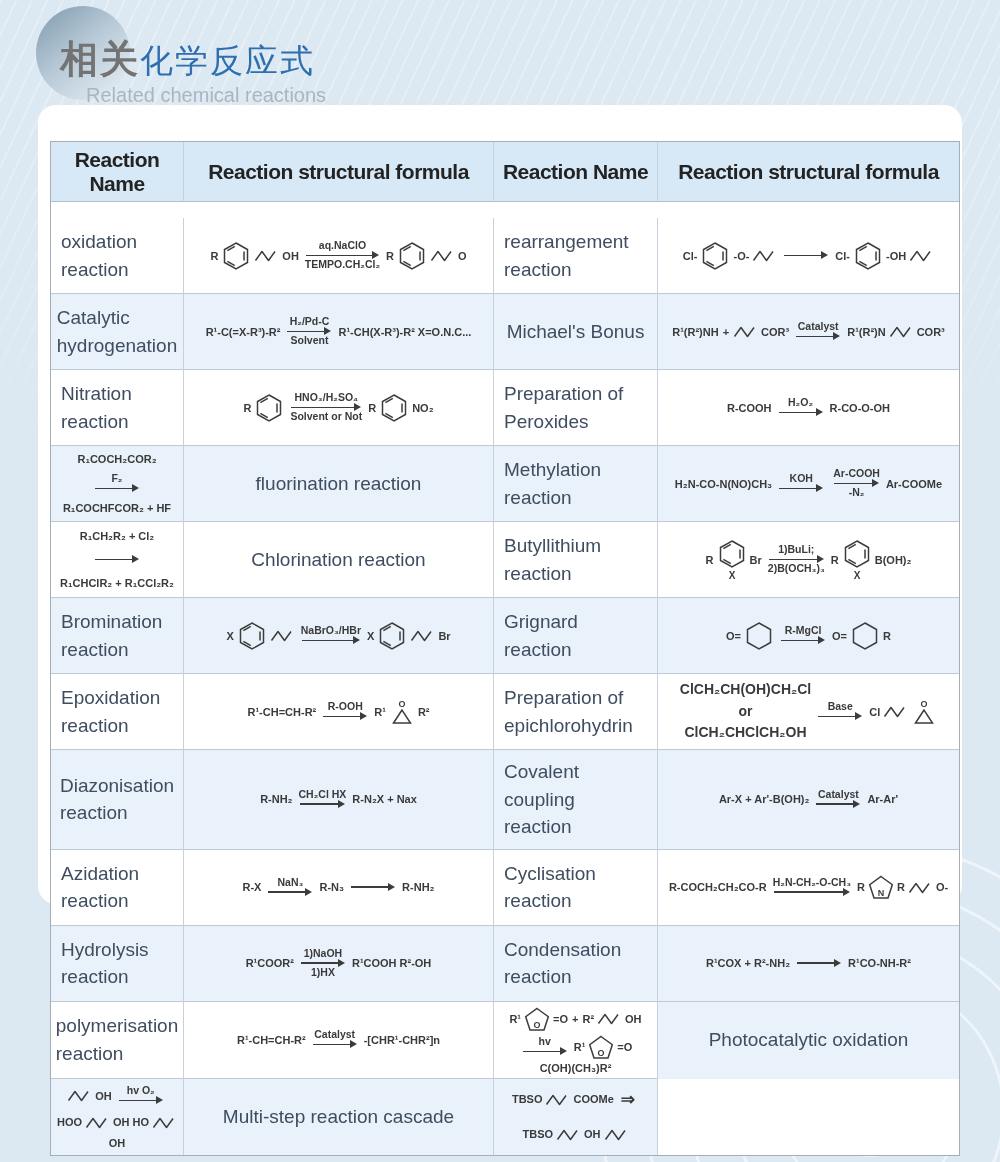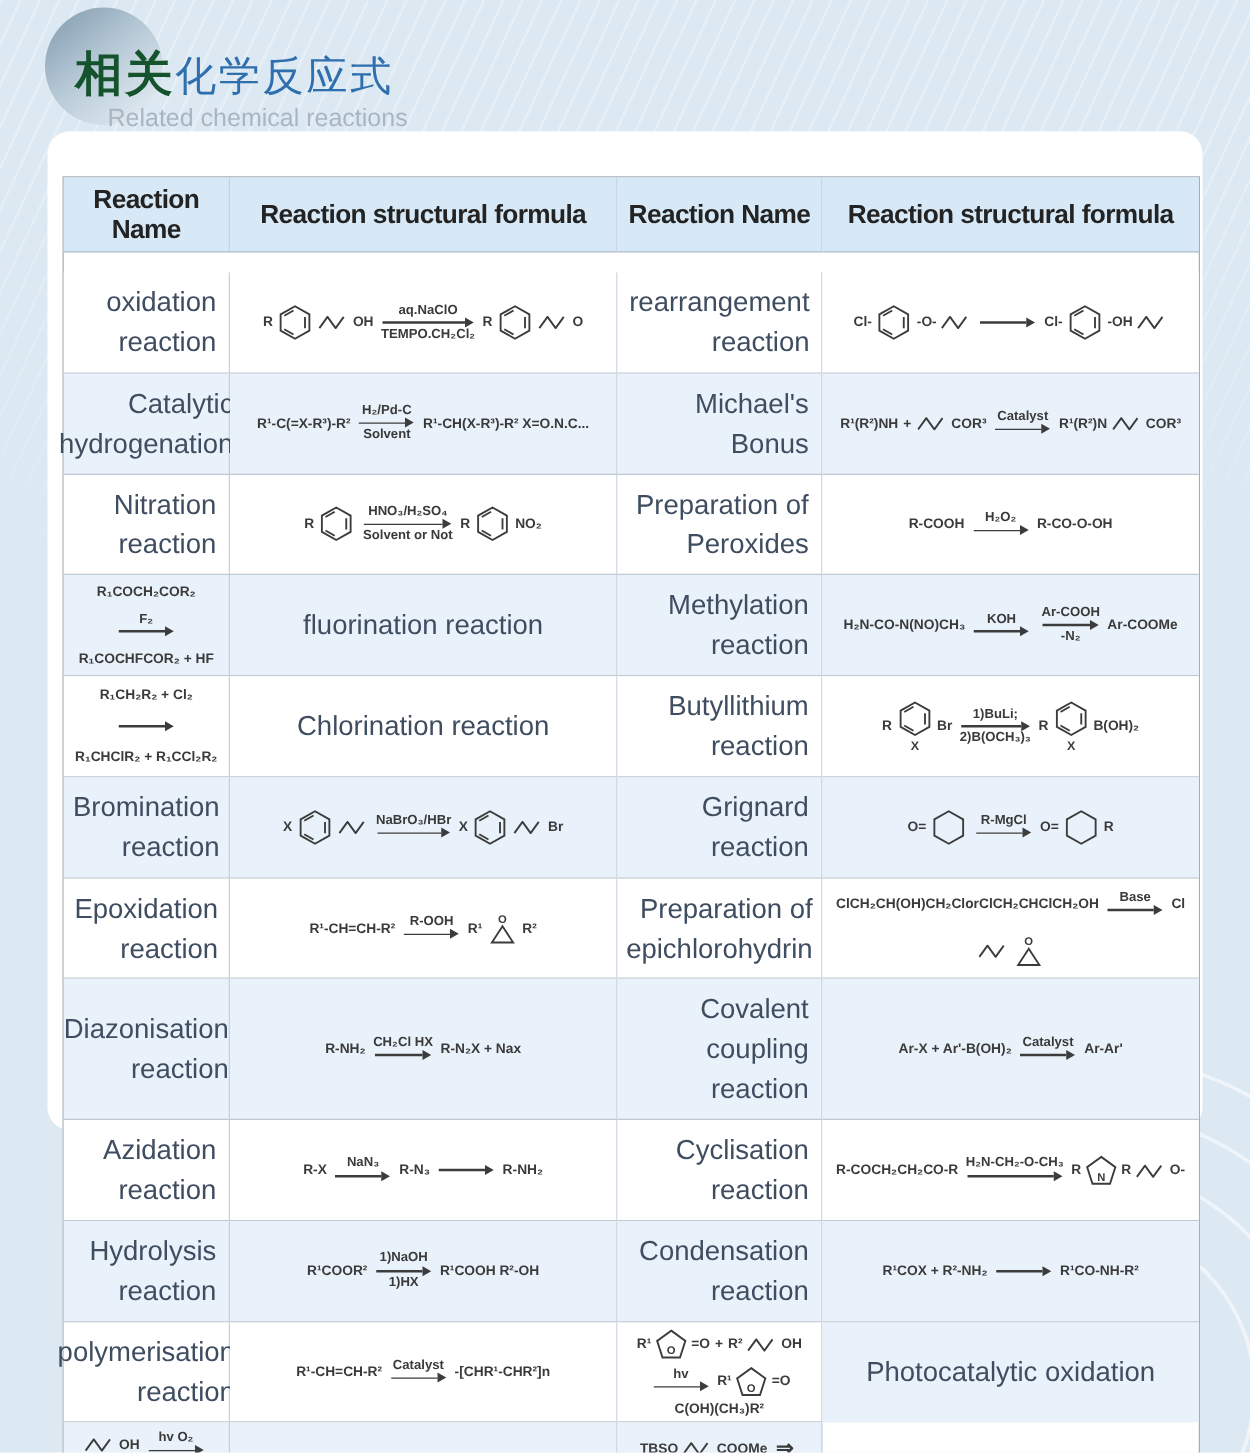--- a/index.html
+++ b/index.html
@@ -24,7 +24,7 @@
     background:linear-gradient(140deg,#7f99ad 0%,#b9cbd8 48%,#eaf1f6 100%);
   }
   .title-row{position:absolute;left:60px;top:34px;display:flex;align-items:baseline;z-index:2;white-space:nowrap;}
-  .t-bold{font-size:38px;font-weight:800;color:#14532d;letter-spacing:2px;}
+  .t-bold{font-size:38px;font-weight:800;color:#737373;letter-spacing:2px;}
   .t-rest{font-size:33px;font-weight:500;color:#2f6fae;letter-spacing:2px;}
   .subtitle{position:absolute;left:86px;top:84px;font-size:20px;color:#a9b6c1;z-index:2;}
   .card{

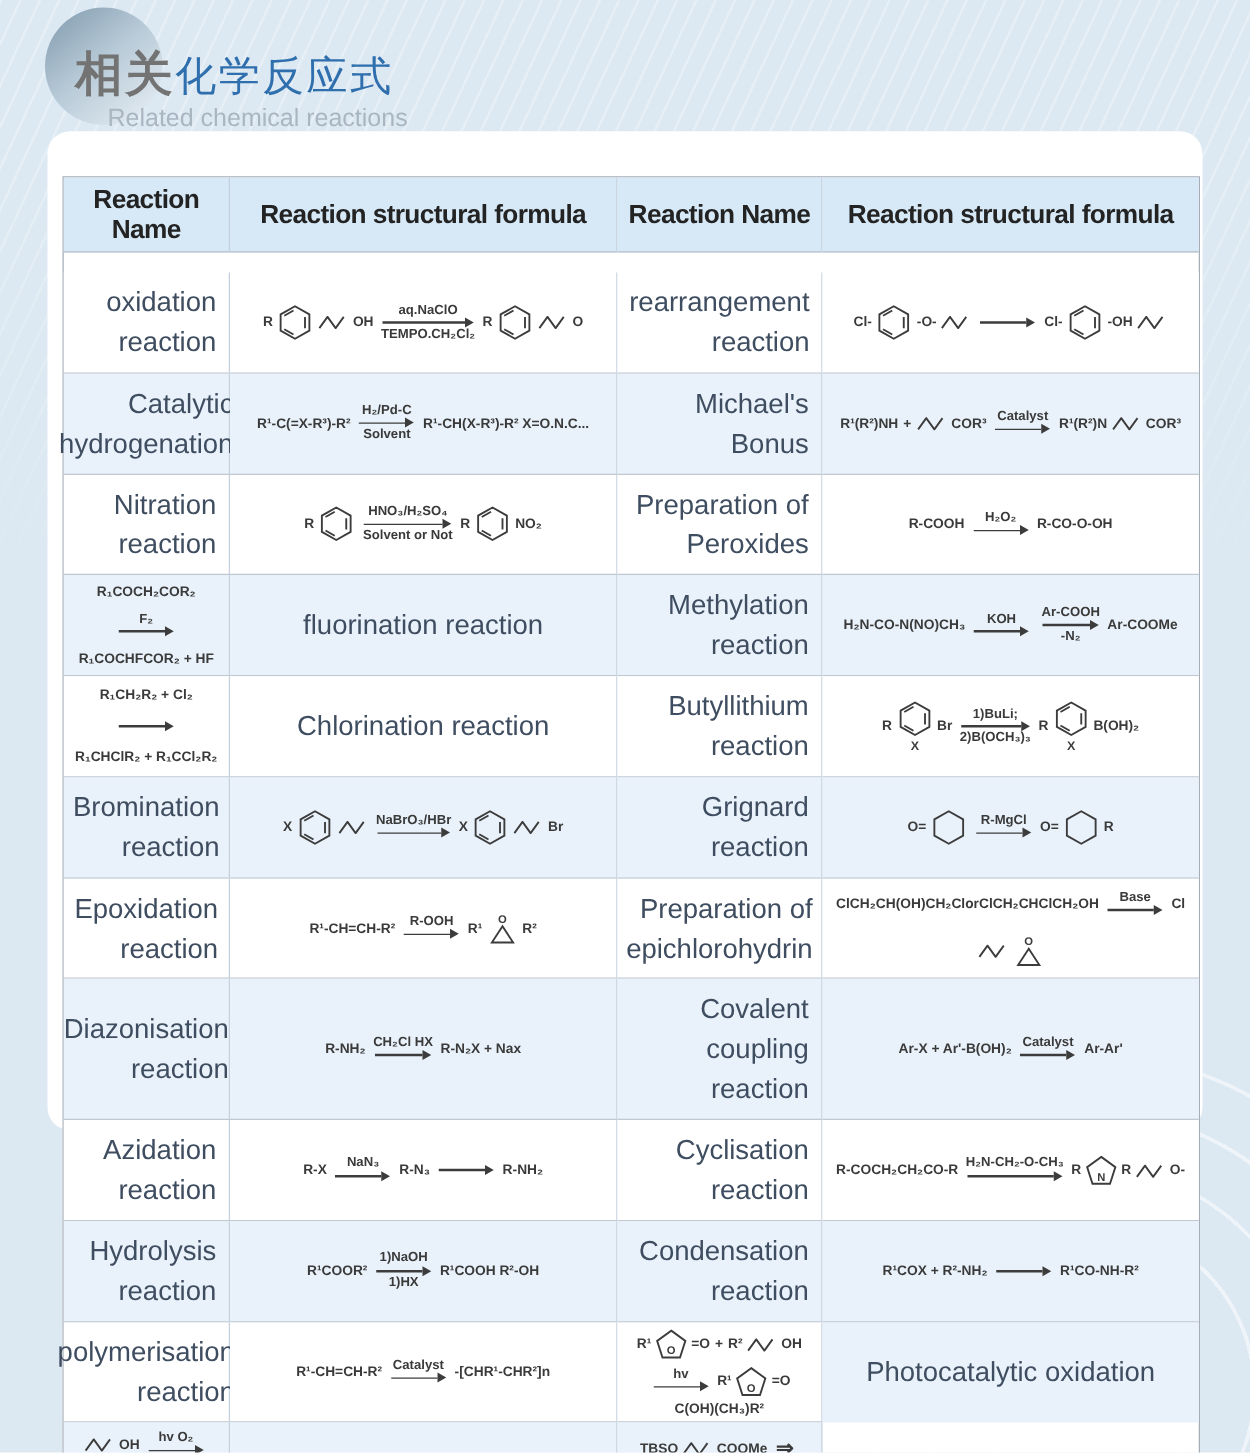--- a/index.html
+++ b/index.html
@@ -55,8 +55,8 @@
   .rx-table > :nth-last-child(-n+4){border-bottom:none;}
   .cell.alt{background:#e9f2fa;}
   .name-cell{
-    display:flex;align-items:center;justify-content:center;text-align:right;
-    font-size:22px;color:#3f4d60;line-height:1.45;padding:8px 10px;
+    display:flex;align-items:center;justify-content:center;text-align:left;
+    font-size:19px;color:#3f4d60;line-height:1.45;padding:8px 10px;
   }
   .formula-cell{
     display:flex;align-items:center;justify-content:center;

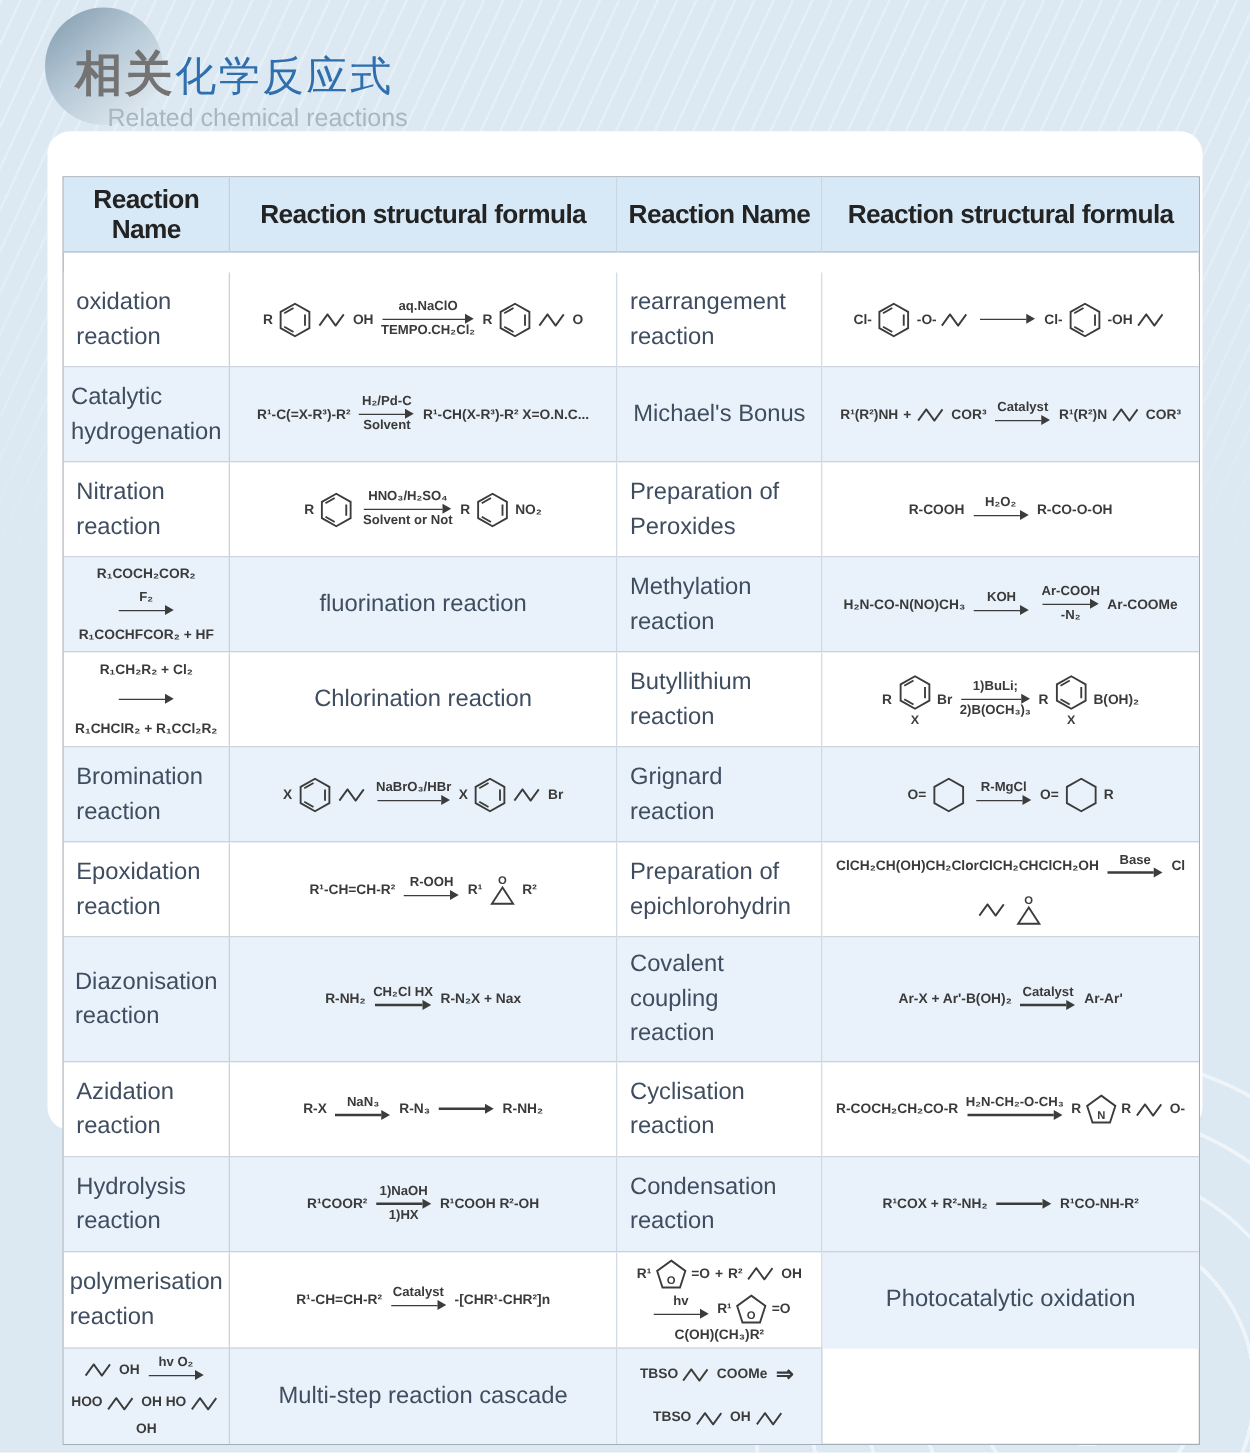--- a/index.html
+++ b/index.html
@@ -67,7 +67,7 @@
   .ftxt{white-space:nowrap;}
   .plus{margin:0 1px;}
   .dbl{font-size:17px;margin:0 4px;line-height:1;}
-  .stk{display:flex;flex-direction:row;align-items:center;font-size:11px;line-height:1.55;}
+  .stk{display:flex;flex-direction:column;align-items:center;font-size:14px;line-height:1.55;}
   .arrow{display:flex;flex-direction:column;align-items:center;margin:0 3px;min-width:46px;}
   .arrow .lbl{font-size:10.5px;line-height:1.3;white-space:nowrap;min-height:4px;}
   .arrow .shaft{position:relative;height:1.5px;background:#3c3c3c;align-self:stretch;margin:2px 8px 2px 1px;}

